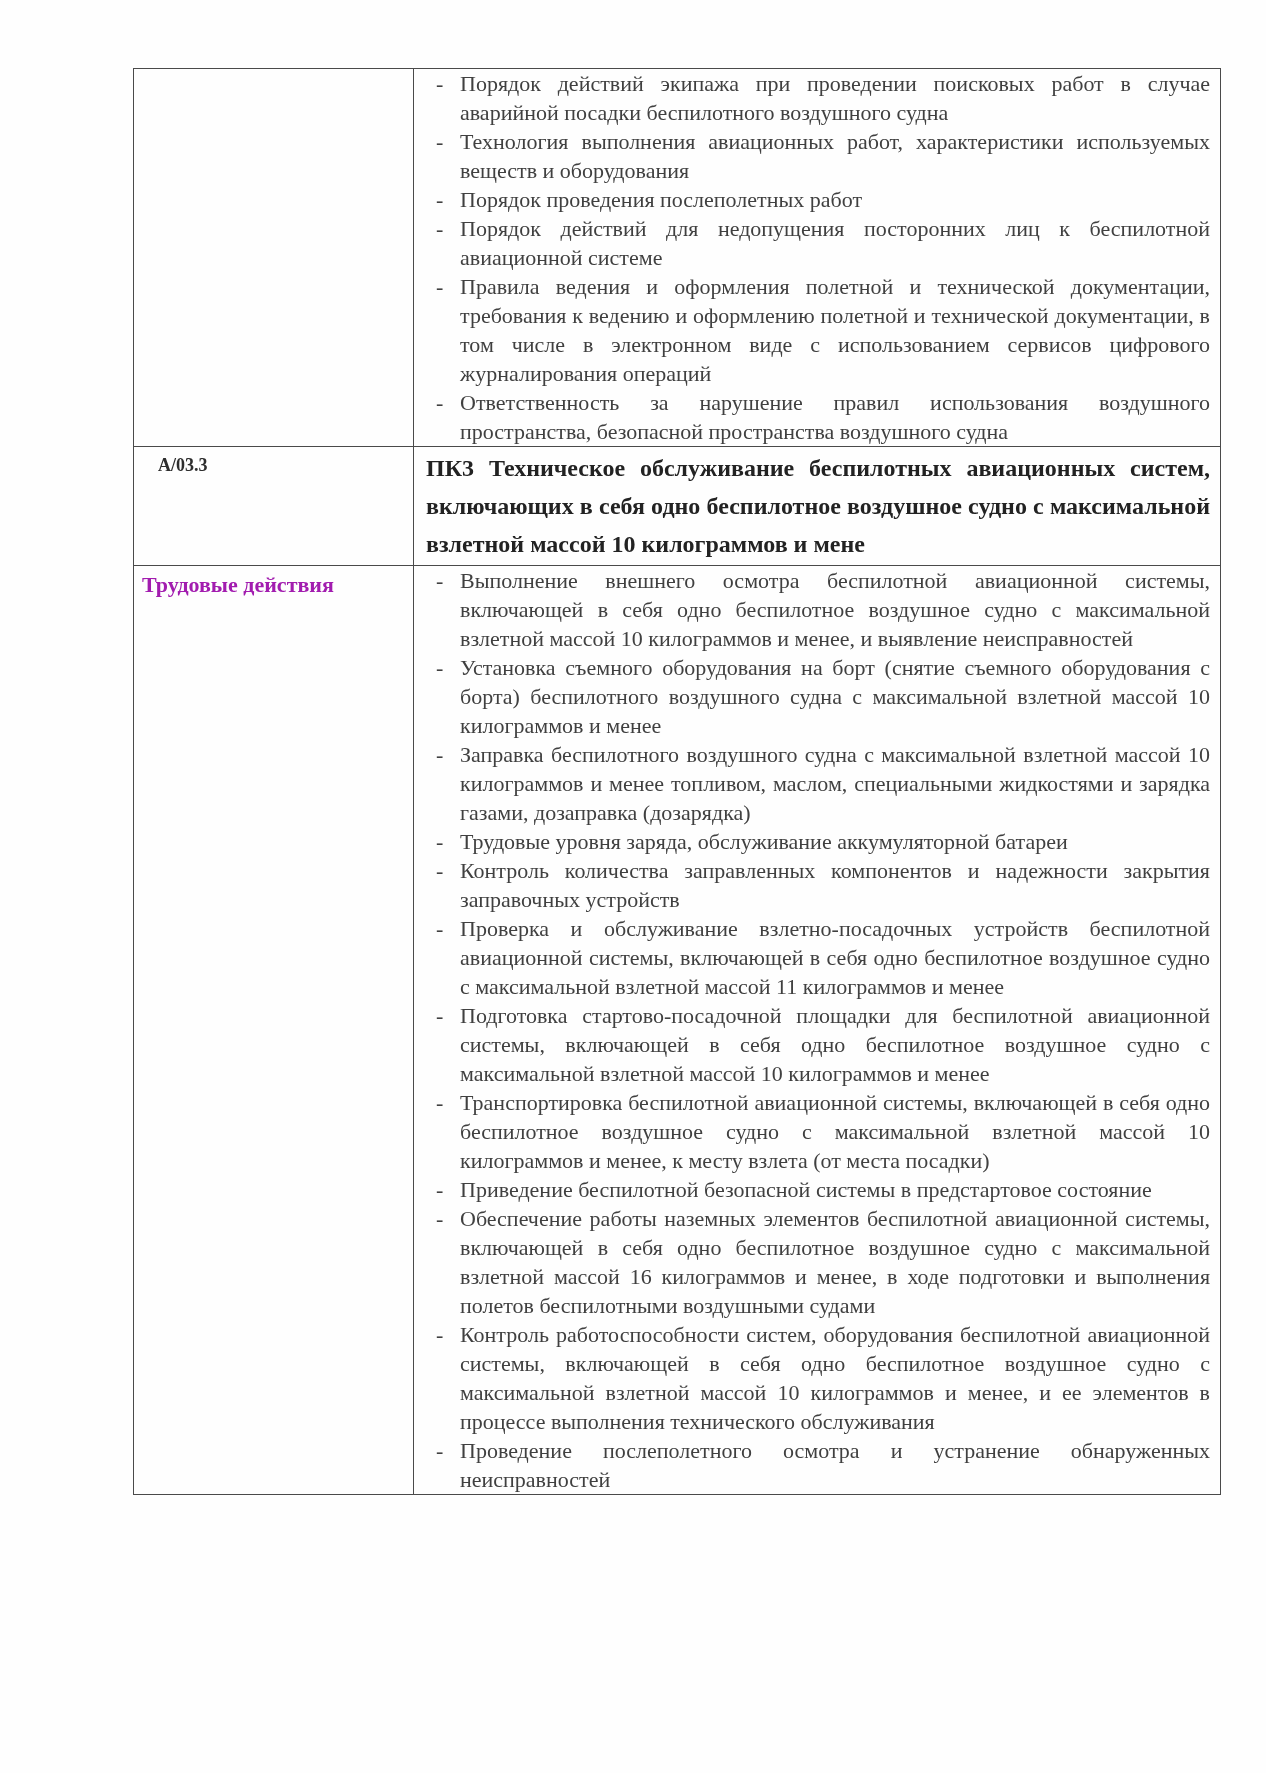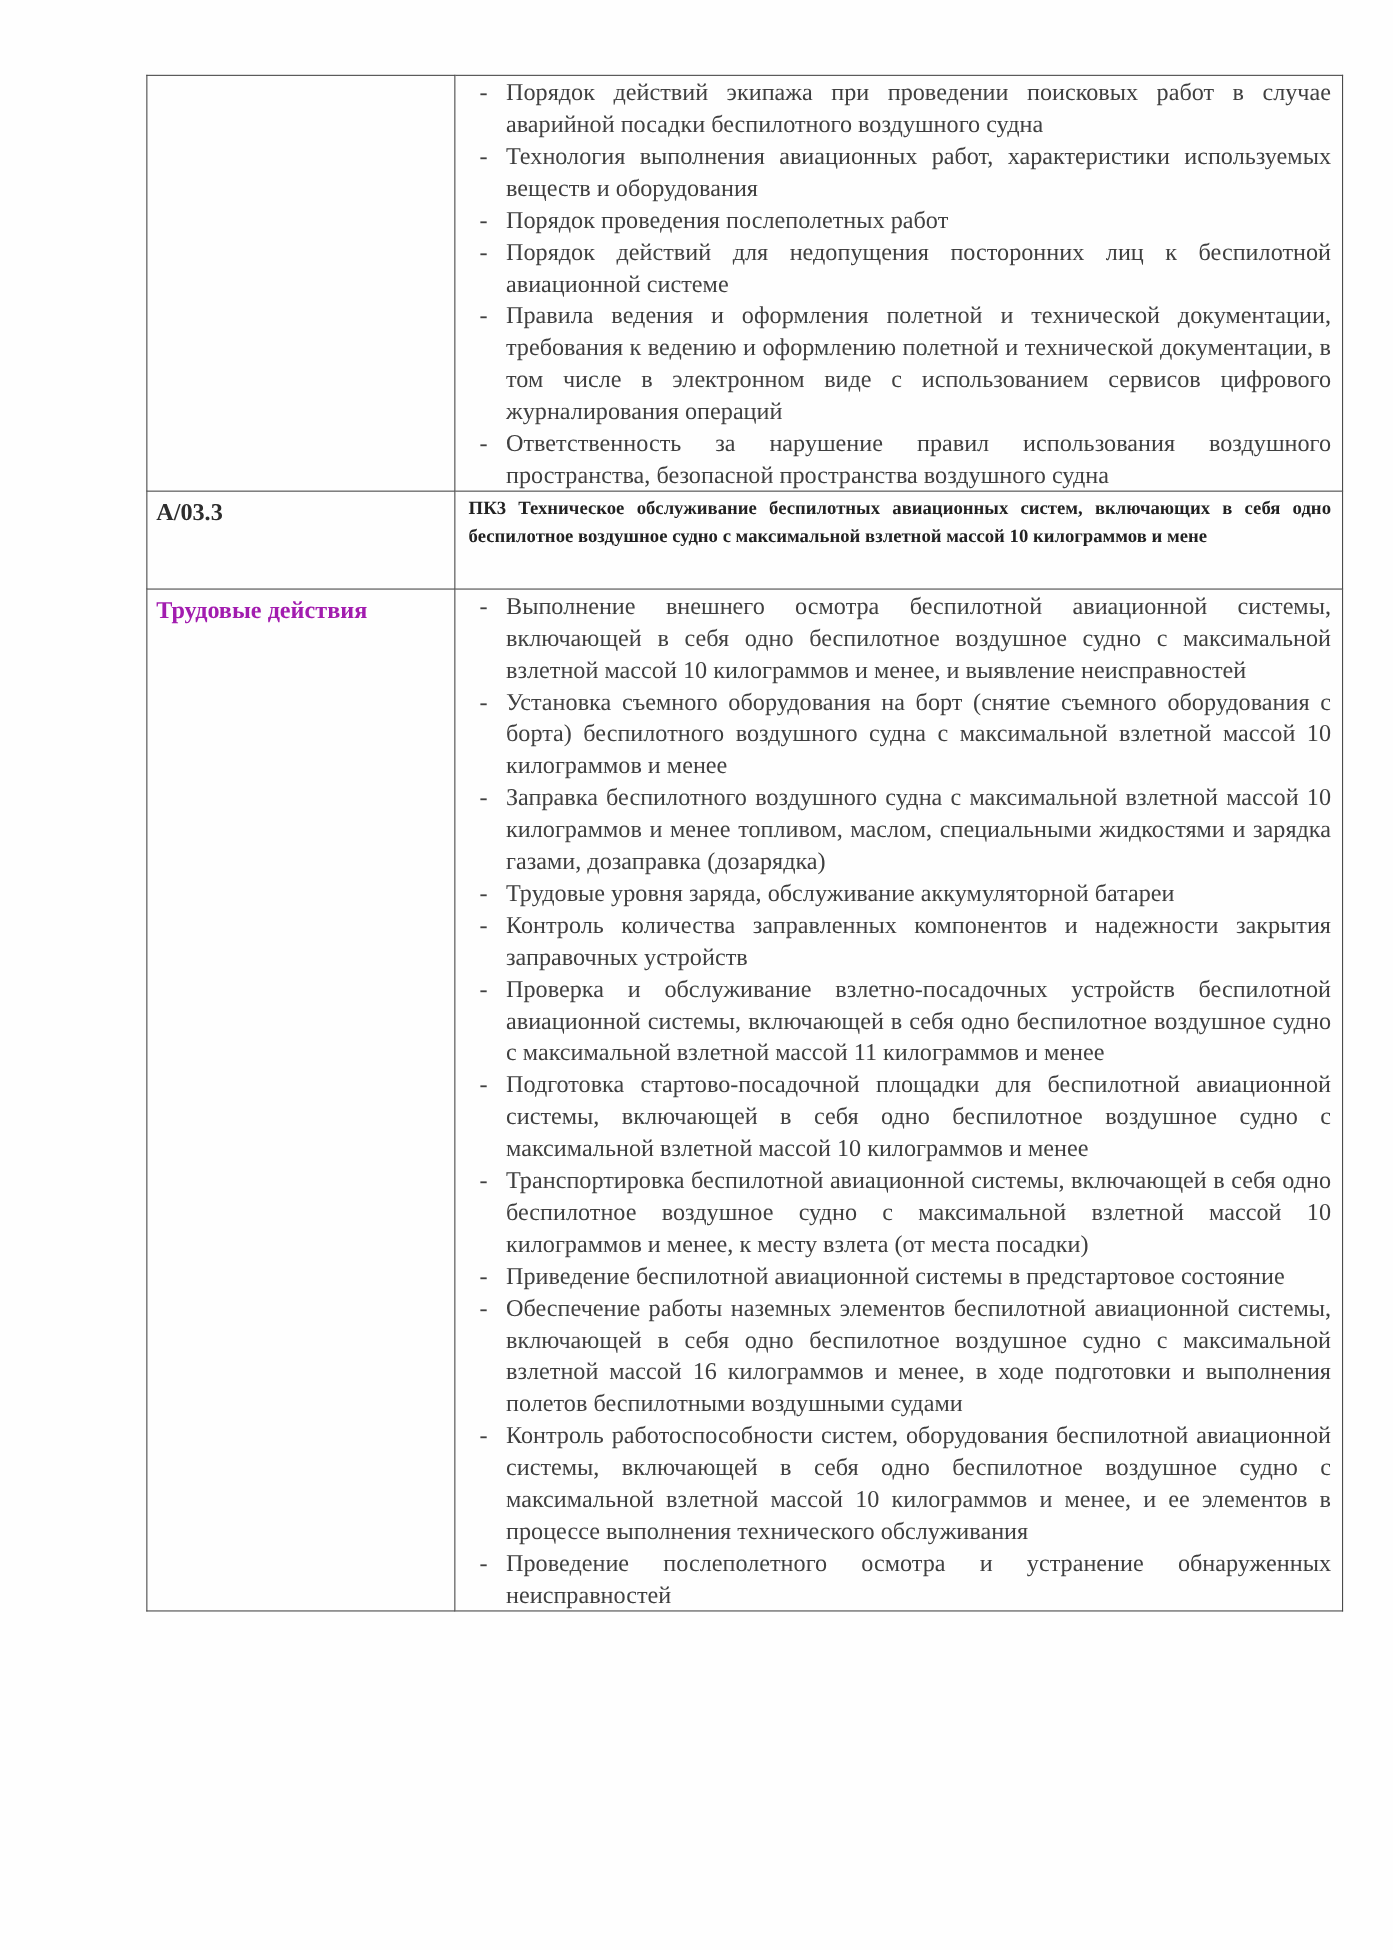--- a/index.html
+++ b/index.html
@@ -13,7 +13,7 @@
     td.col-right { width: 796px; padding: 0 10px 0 0 !important; }
     .cell-label { font-size: 22px; line-height: 29px; color: #2d2d2d; }
     .cell-label.bold { font-weight: bold; color: #a21caf; }
-    .code { font-size: 22px; line-height: 29px; font-weight: bold; color: #2d2d2d; }
+    .code { font-size: 18px; line-height: 29px; font-weight: bold; color: #2d2d2d; margin-left: 16px; }
     .heading { font-size: 17px; line-height: 26px; font-weight: bold; color: #222;
                text-align: justify; padding: 2px 0 2px 12px; }
     ul.dash { list-style: none; margin: 0; padding: 0; }

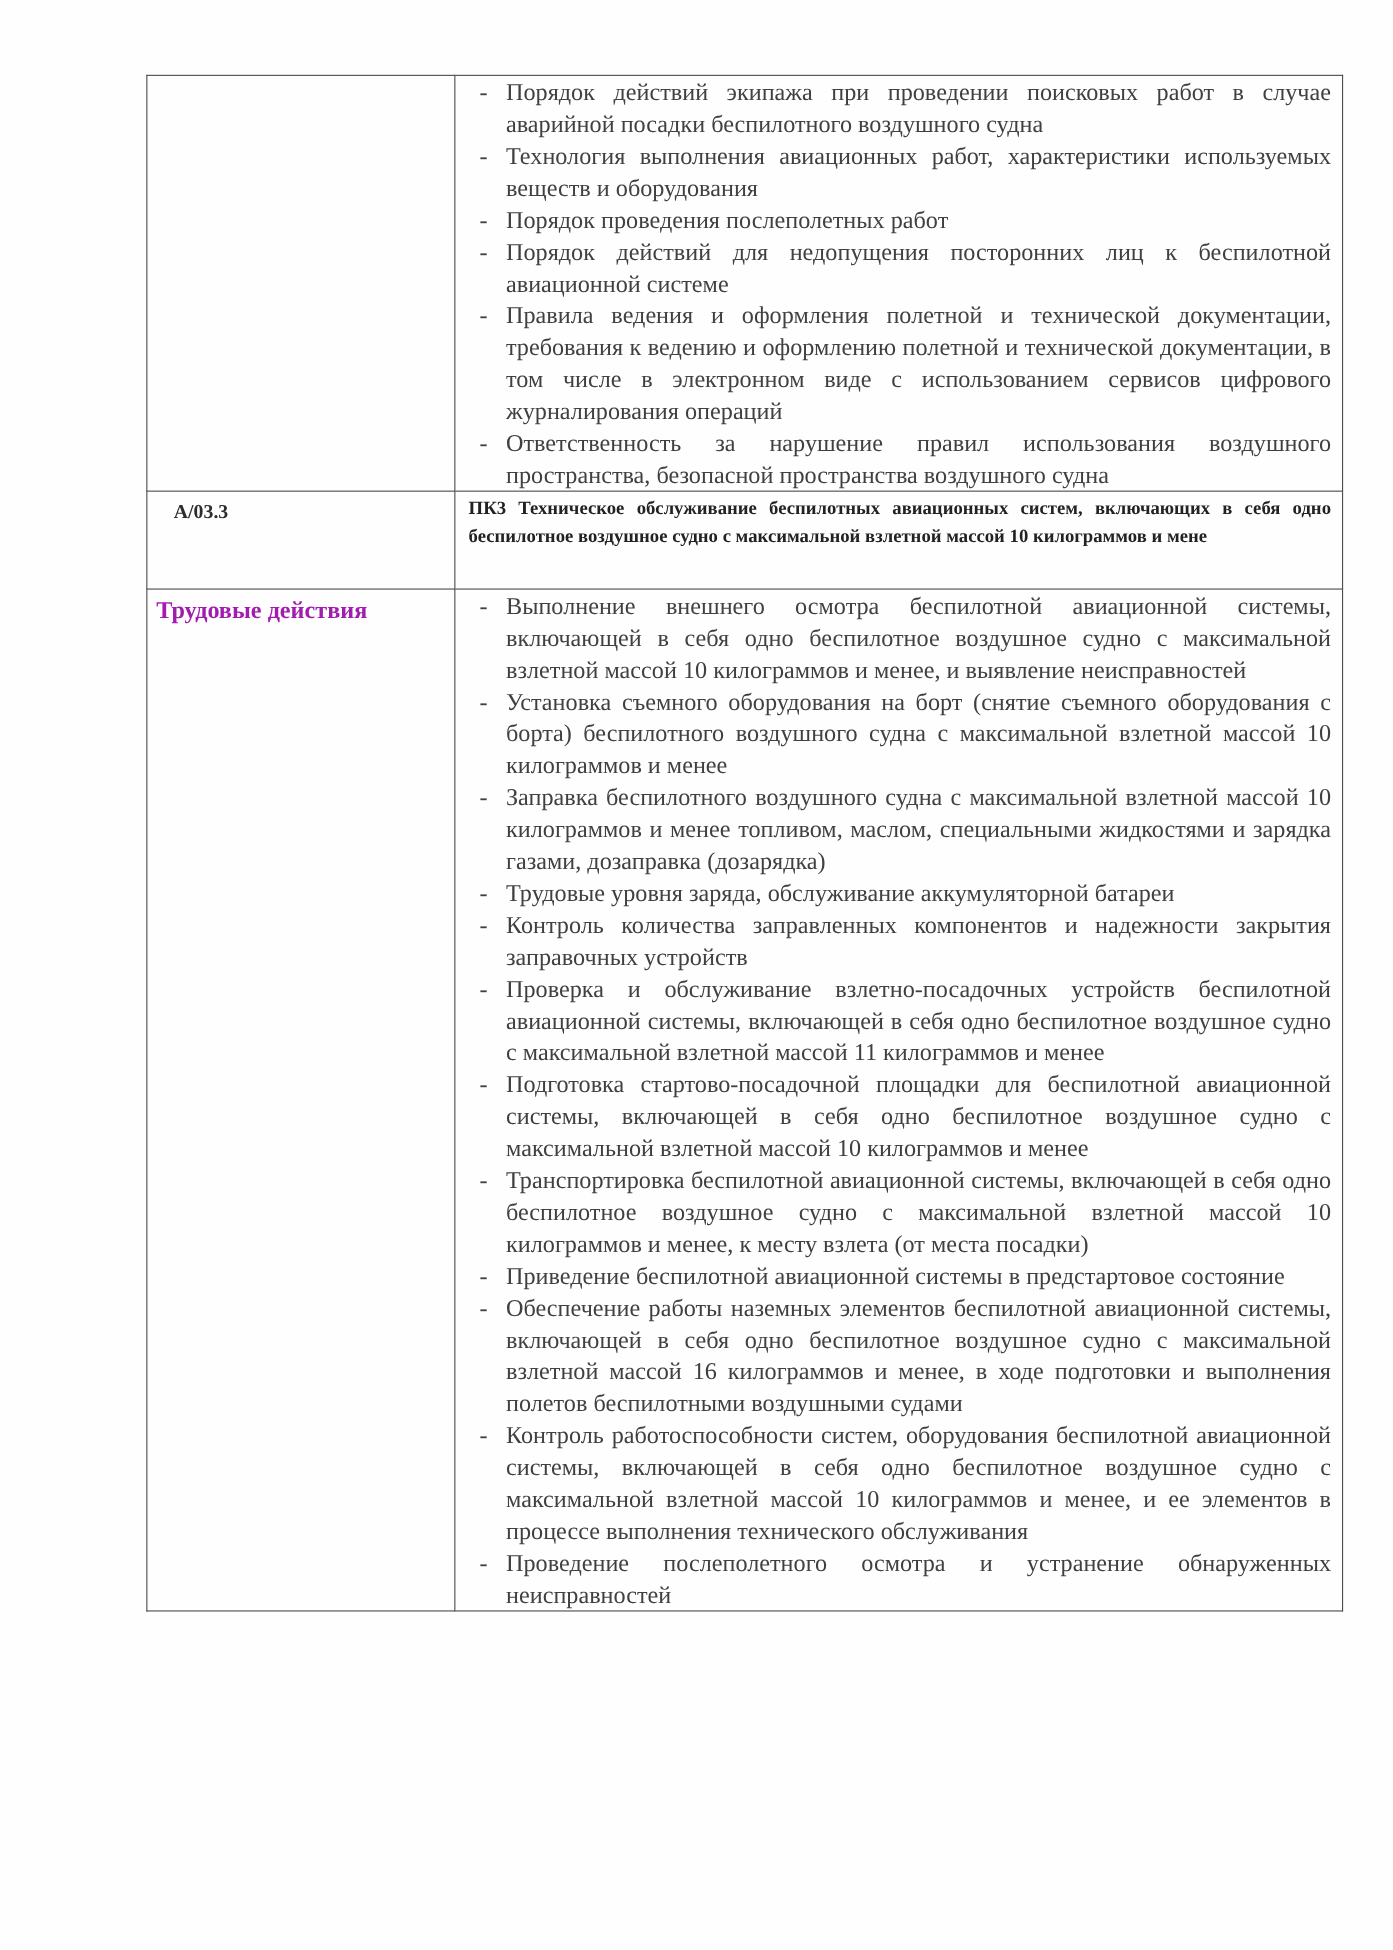--- a/index.html
+++ b/index.html
@@ -14,7 +14,7 @@
     .cell-label { font-size: 22px; line-height: 29px; color: #2d2d2d; }
     .cell-label.bold { font-weight: bold; color: #a21caf; }
     .code { font-size: 18px; line-height: 29px; font-weight: bold; color: #2d2d2d; margin-left: 16px; }
-    .heading { font-size: 17px; line-height: 26px; font-weight: bold; color: #222;
+    .heading { font-size: 24px; line-height: 38px; font-weight: bold; color: #222;
                text-align: justify; padding: 2px 0 2px 12px; }
     ul.dash { list-style: none; margin: 0; padding: 0; }
     ul.dash li { position: relative; padding-left: 46px; font-size: 22px; line-height: 29px;

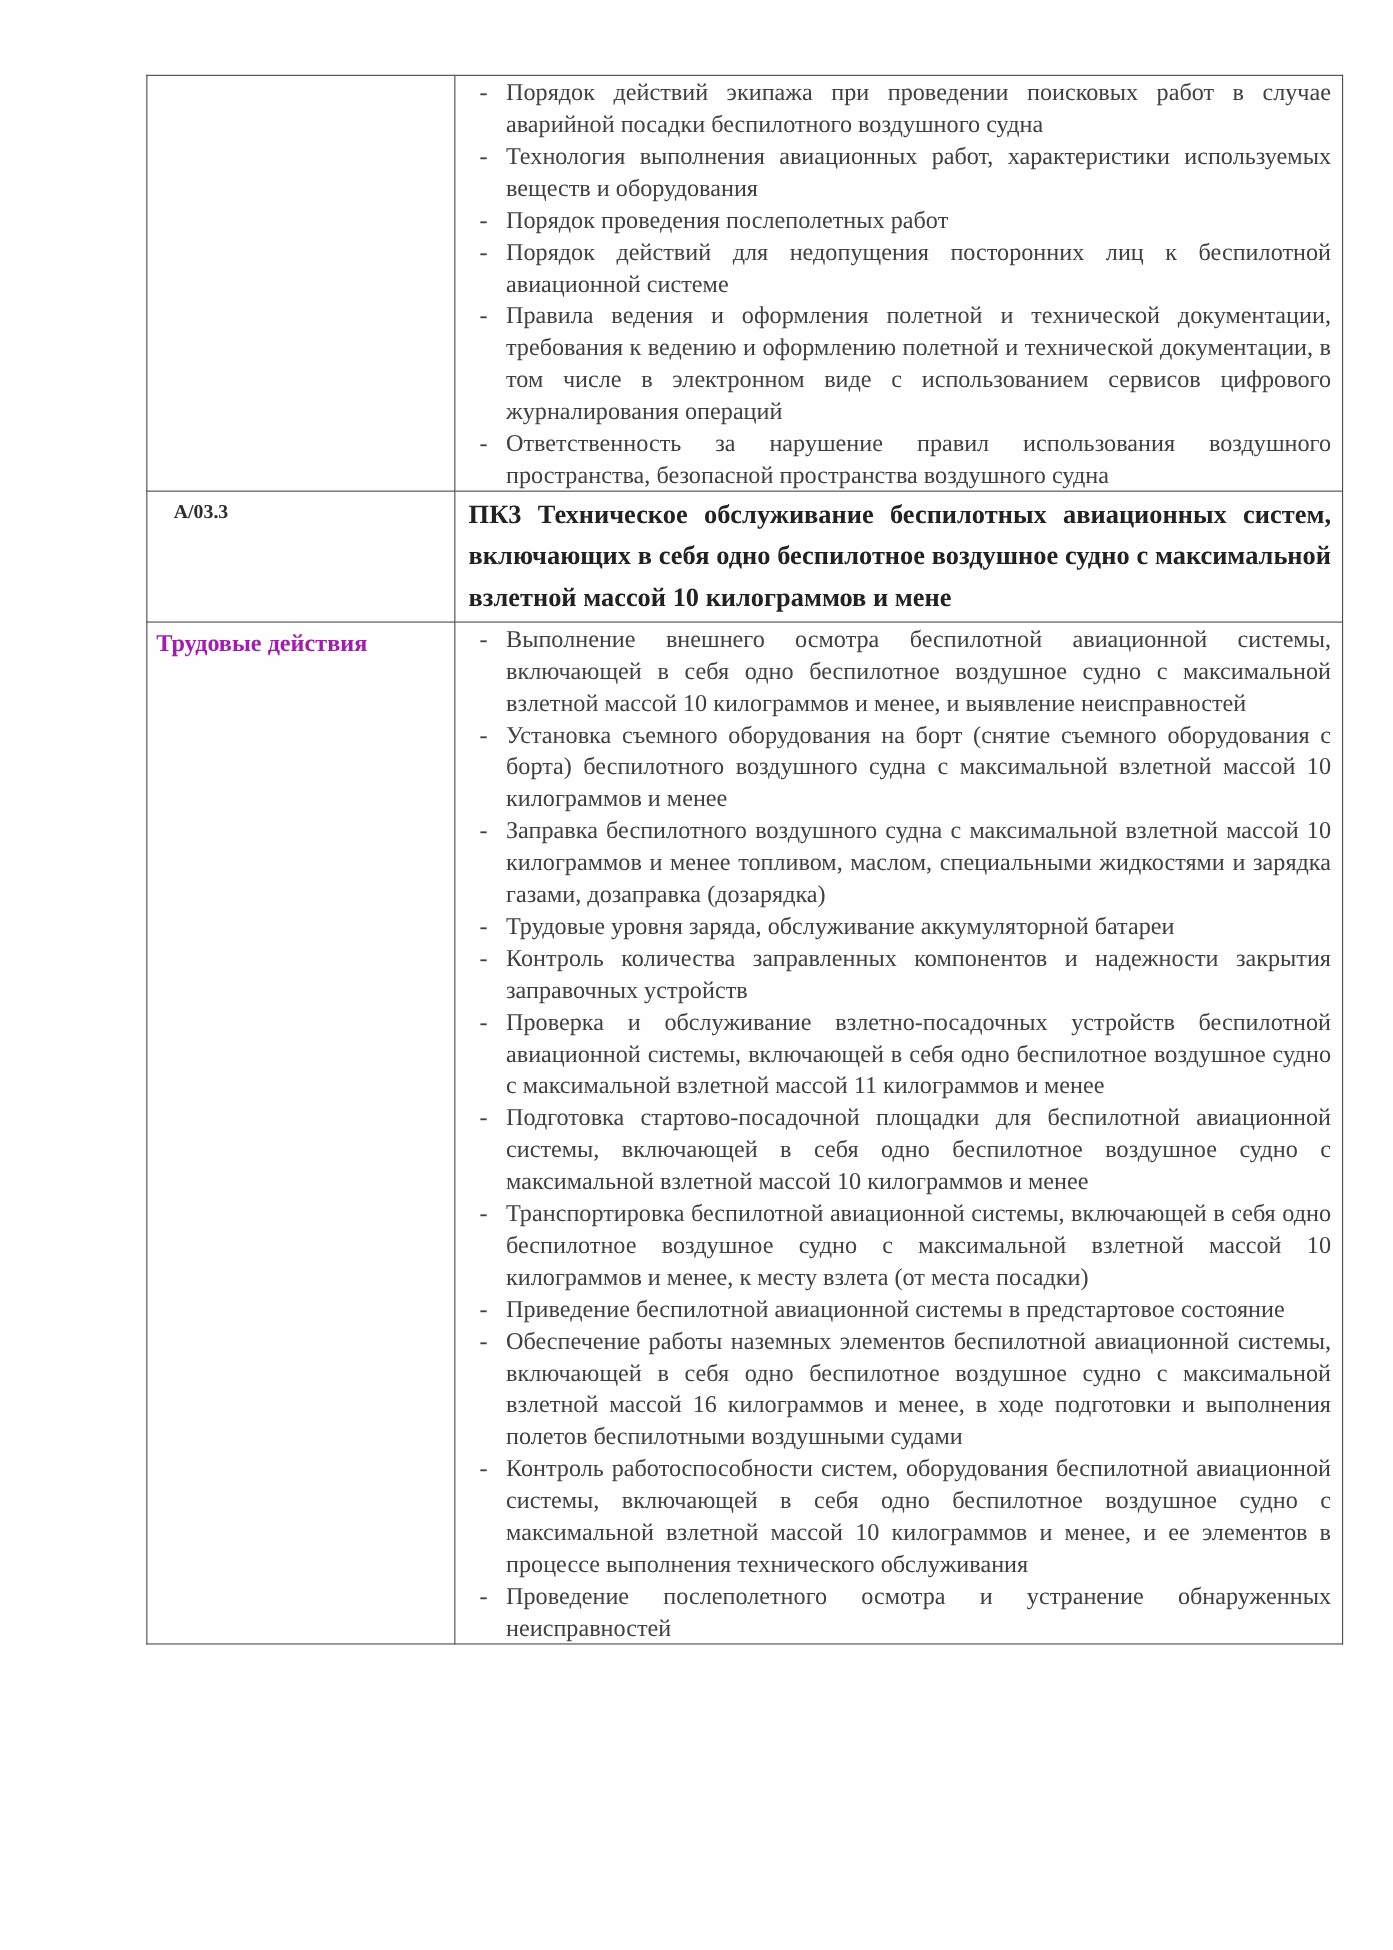--- a/index.html
+++ b/index.html
@@ -66,7 +66,7 @@
               <li><span class="dash-mark">-</span><span>Проверка и обслуживание взлетно-посадочных устройств беспилотной авиационной системы, включающей в себя одно беспилотное воздушное судно с максимальной взлетной массой 11 килограммов и менее</span></li>
               <li><span class="dash-mark">-</span><span>Подготовка стартово-посадочной площадки для беспилотной авиационной системы, включающей в себя одно беспилотное воздушное судно с максимальной взлетной массой 10 килограммов и менее</span></li>
               <li><span class="dash-mark">-</span><span>Транспортировка беспилотной авиационной системы, включающей в себя одно беспилотное воздушное судно с максимальной взлетной массой 10 килограммов и менее, к месту взлета (от места посадки)</span></li>
-              <li><span class="dash-mark">-</span><span>Приведение беспилотной авиационной системы в предстартовое состояние</span></li>
+              <li><span class="dash-mark">-</span><span>Приведение беспилотной безопасной системы в предстартовое состояние</span></li>
               <li><span class="dash-mark">-</span><span>Обеспечение работы наземных элементов беспилотной авиационной системы, включающей в себя одно беспилотное воздушное судно с максимальной взлетной массой 16 килограммов и менее, в ходе подготовки и выполнения полетов беспилотными воздушными судами</span></li>
               <li><span class="dash-mark">-</span><span>Контроль работоспособности систем, оборудования беспилотной авиационной системы, включающей в себя одно беспилотное воздушное судно с максимальной взлетной массой 10 килограммов и менее, и ее элементов в процессе выполнения технического обслуживания</span></li>
               <li><span class="dash-mark">-</span><span>Проведение послеполетного осмотра и устранение обнаруженных неисправностей</span></li>

